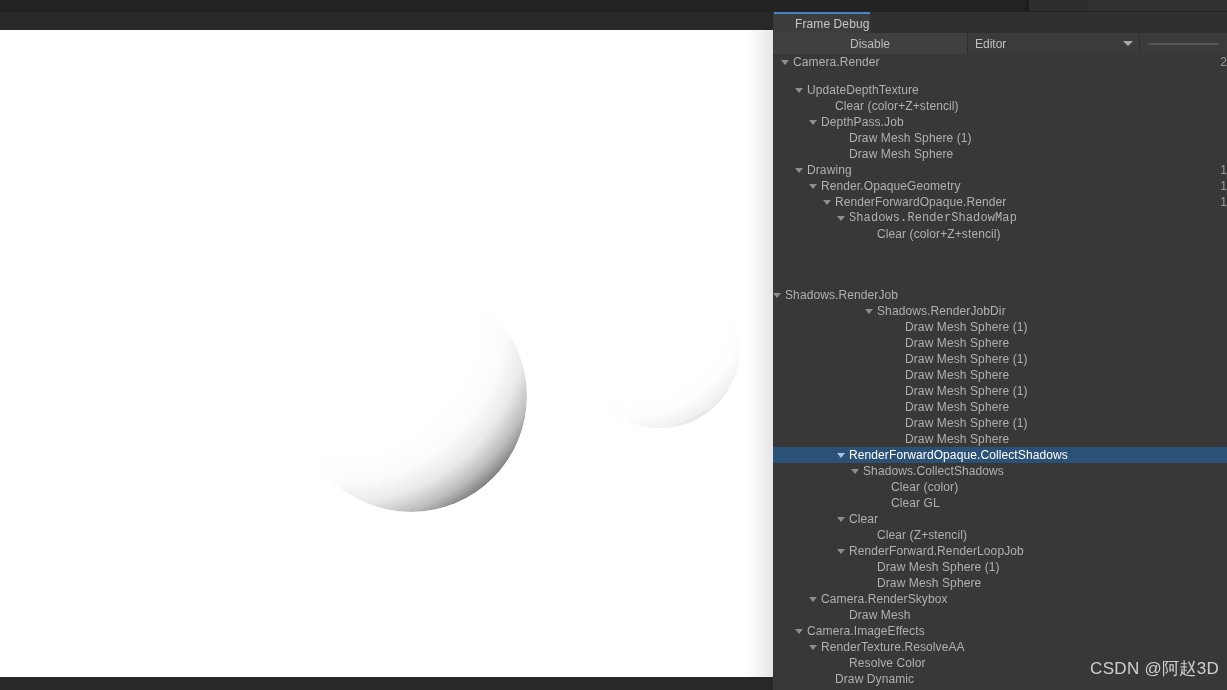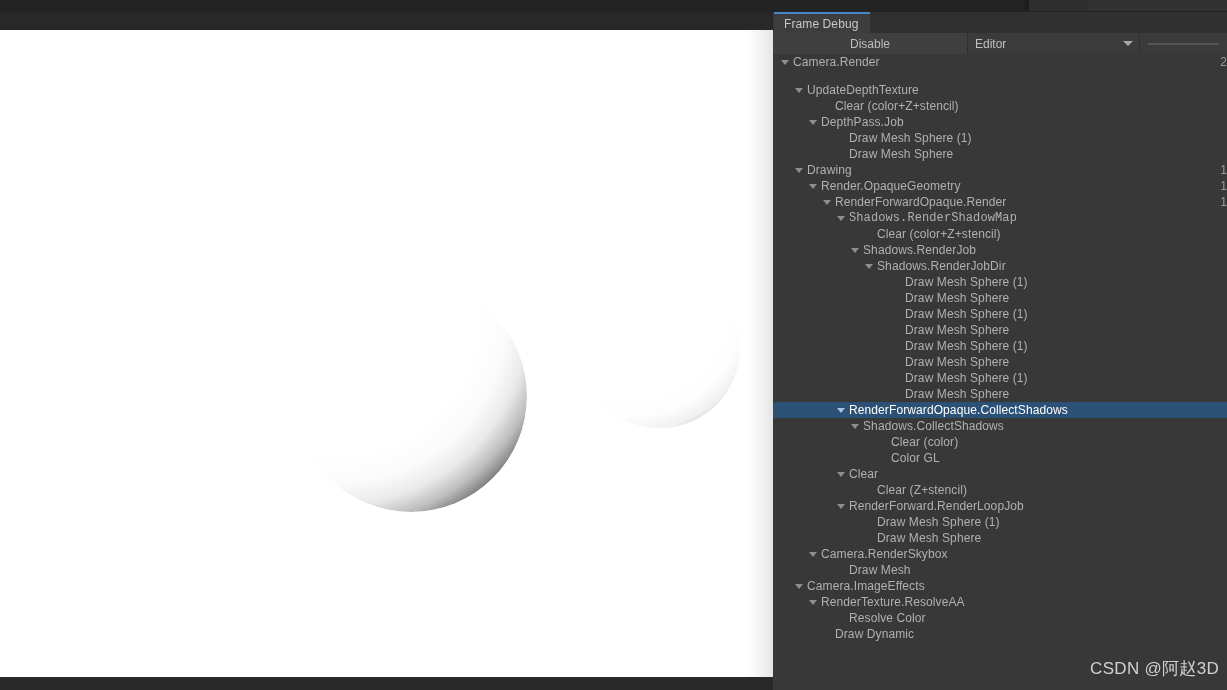--- a/index.html
+++ b/index.html
@@ -185,7 +185,7 @@
     border-top: 2px solid #4a84c4;
     display: flex;
     align-items: center;
-    padding-left: 10px;
+    padding-left: 21px;
     cursor: default;
   }
   .fd-tab-label {

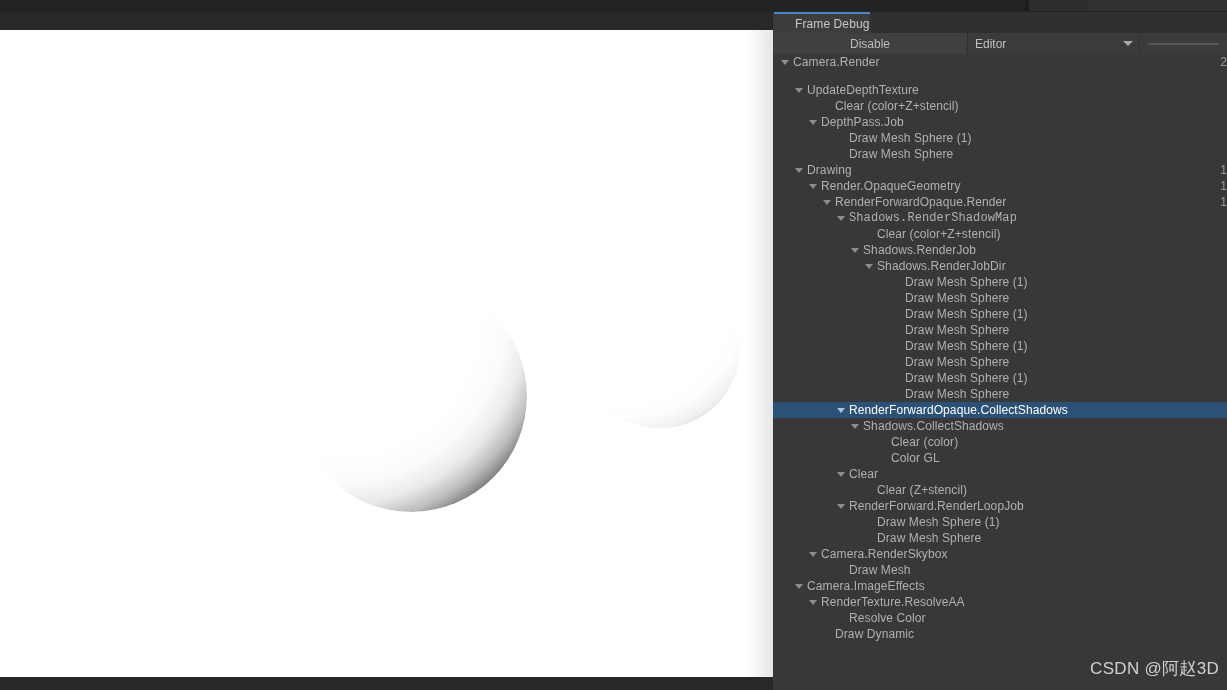--- a/index.html
+++ b/index.html
@@ -412,7 +412,7 @@
           <span class="fd-arrow hidden"></span>
           <span class="fd-label">Clear (color+Z+stencil)</span>
         </div>
-        <div class="fd-row" style="padding-left: 78px;">
+        <div class="fd-row" style=" margin-top: 45px;">
           <span class="fd-arrow"></span>
           <span class="fd-label">Shadows.RenderJob</span>
         </div>

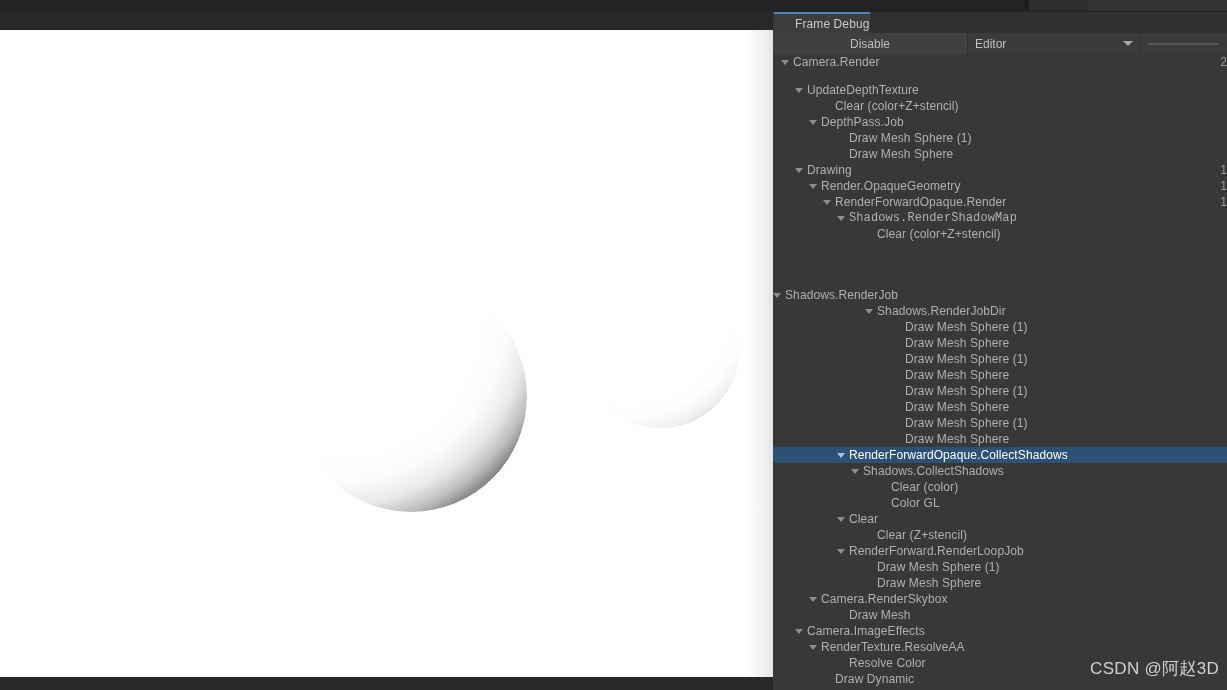--- a/index.html
+++ b/index.html
@@ -466,7 +466,7 @@
         </div>
         <div class="fd-row" style="padding-left: 106px;">
           <span class="fd-arrow hidden"></span>
-          <span class="fd-label">Color GL</span>
+          <span class="fd-label">Clear GL</span>
         </div>
         <div class="fd-row" style="padding-left: 64px;">
           <span class="fd-arrow"></span>

